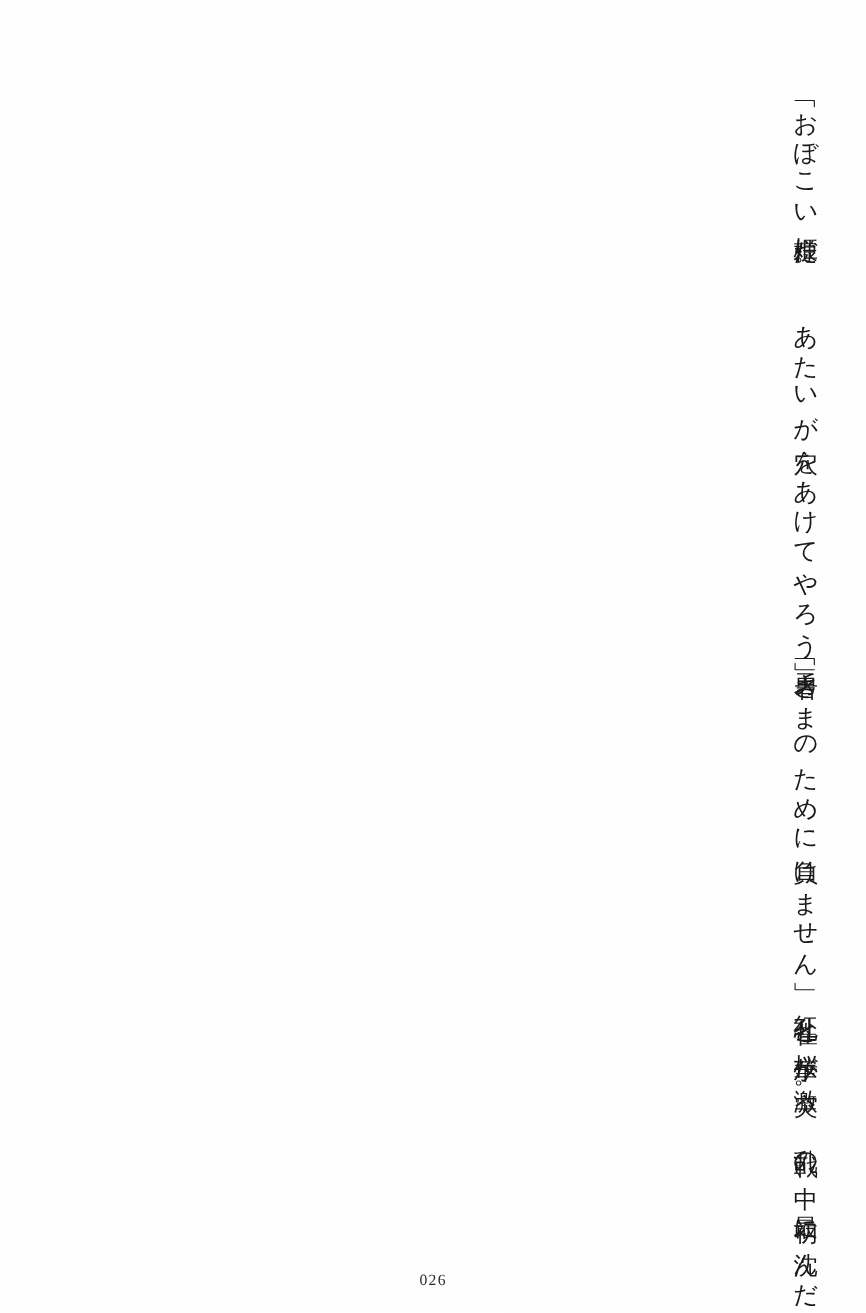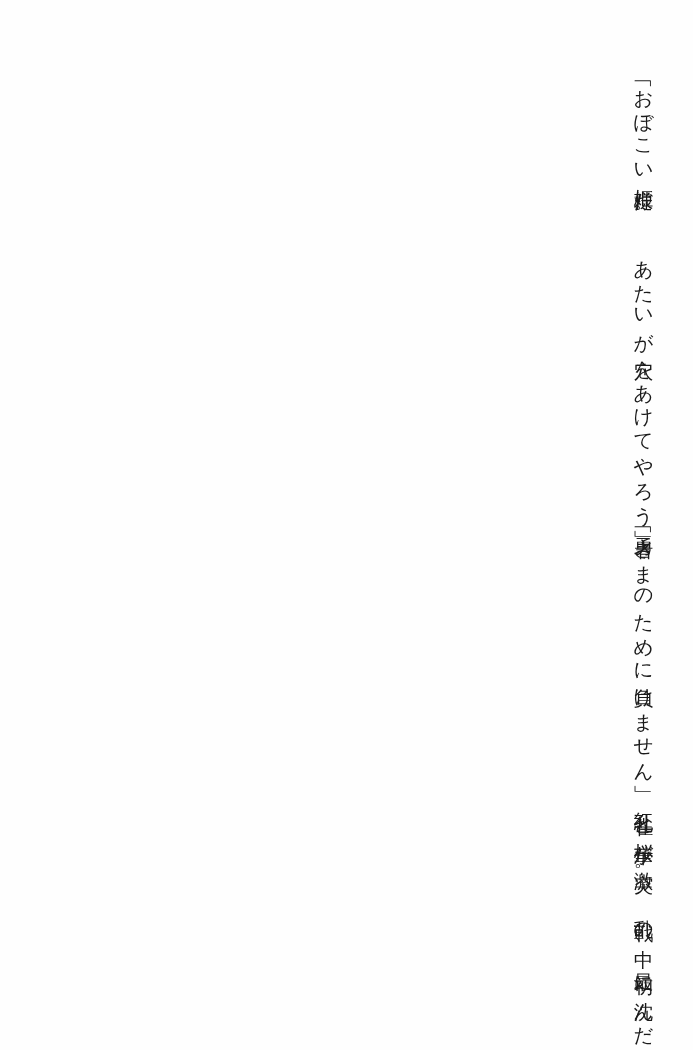--- a/index.html
+++ b/index.html
@@ -70,6 +70,7 @@
     <div class="line">　乱戦の中、最初に沈んだのは、死霊魔術師の邪破であった。戦斧で頭を潰されたのだ。</div>
 
   </div>
+  <div id="page-number">026</div>
 </div>
 
 </body></html>

